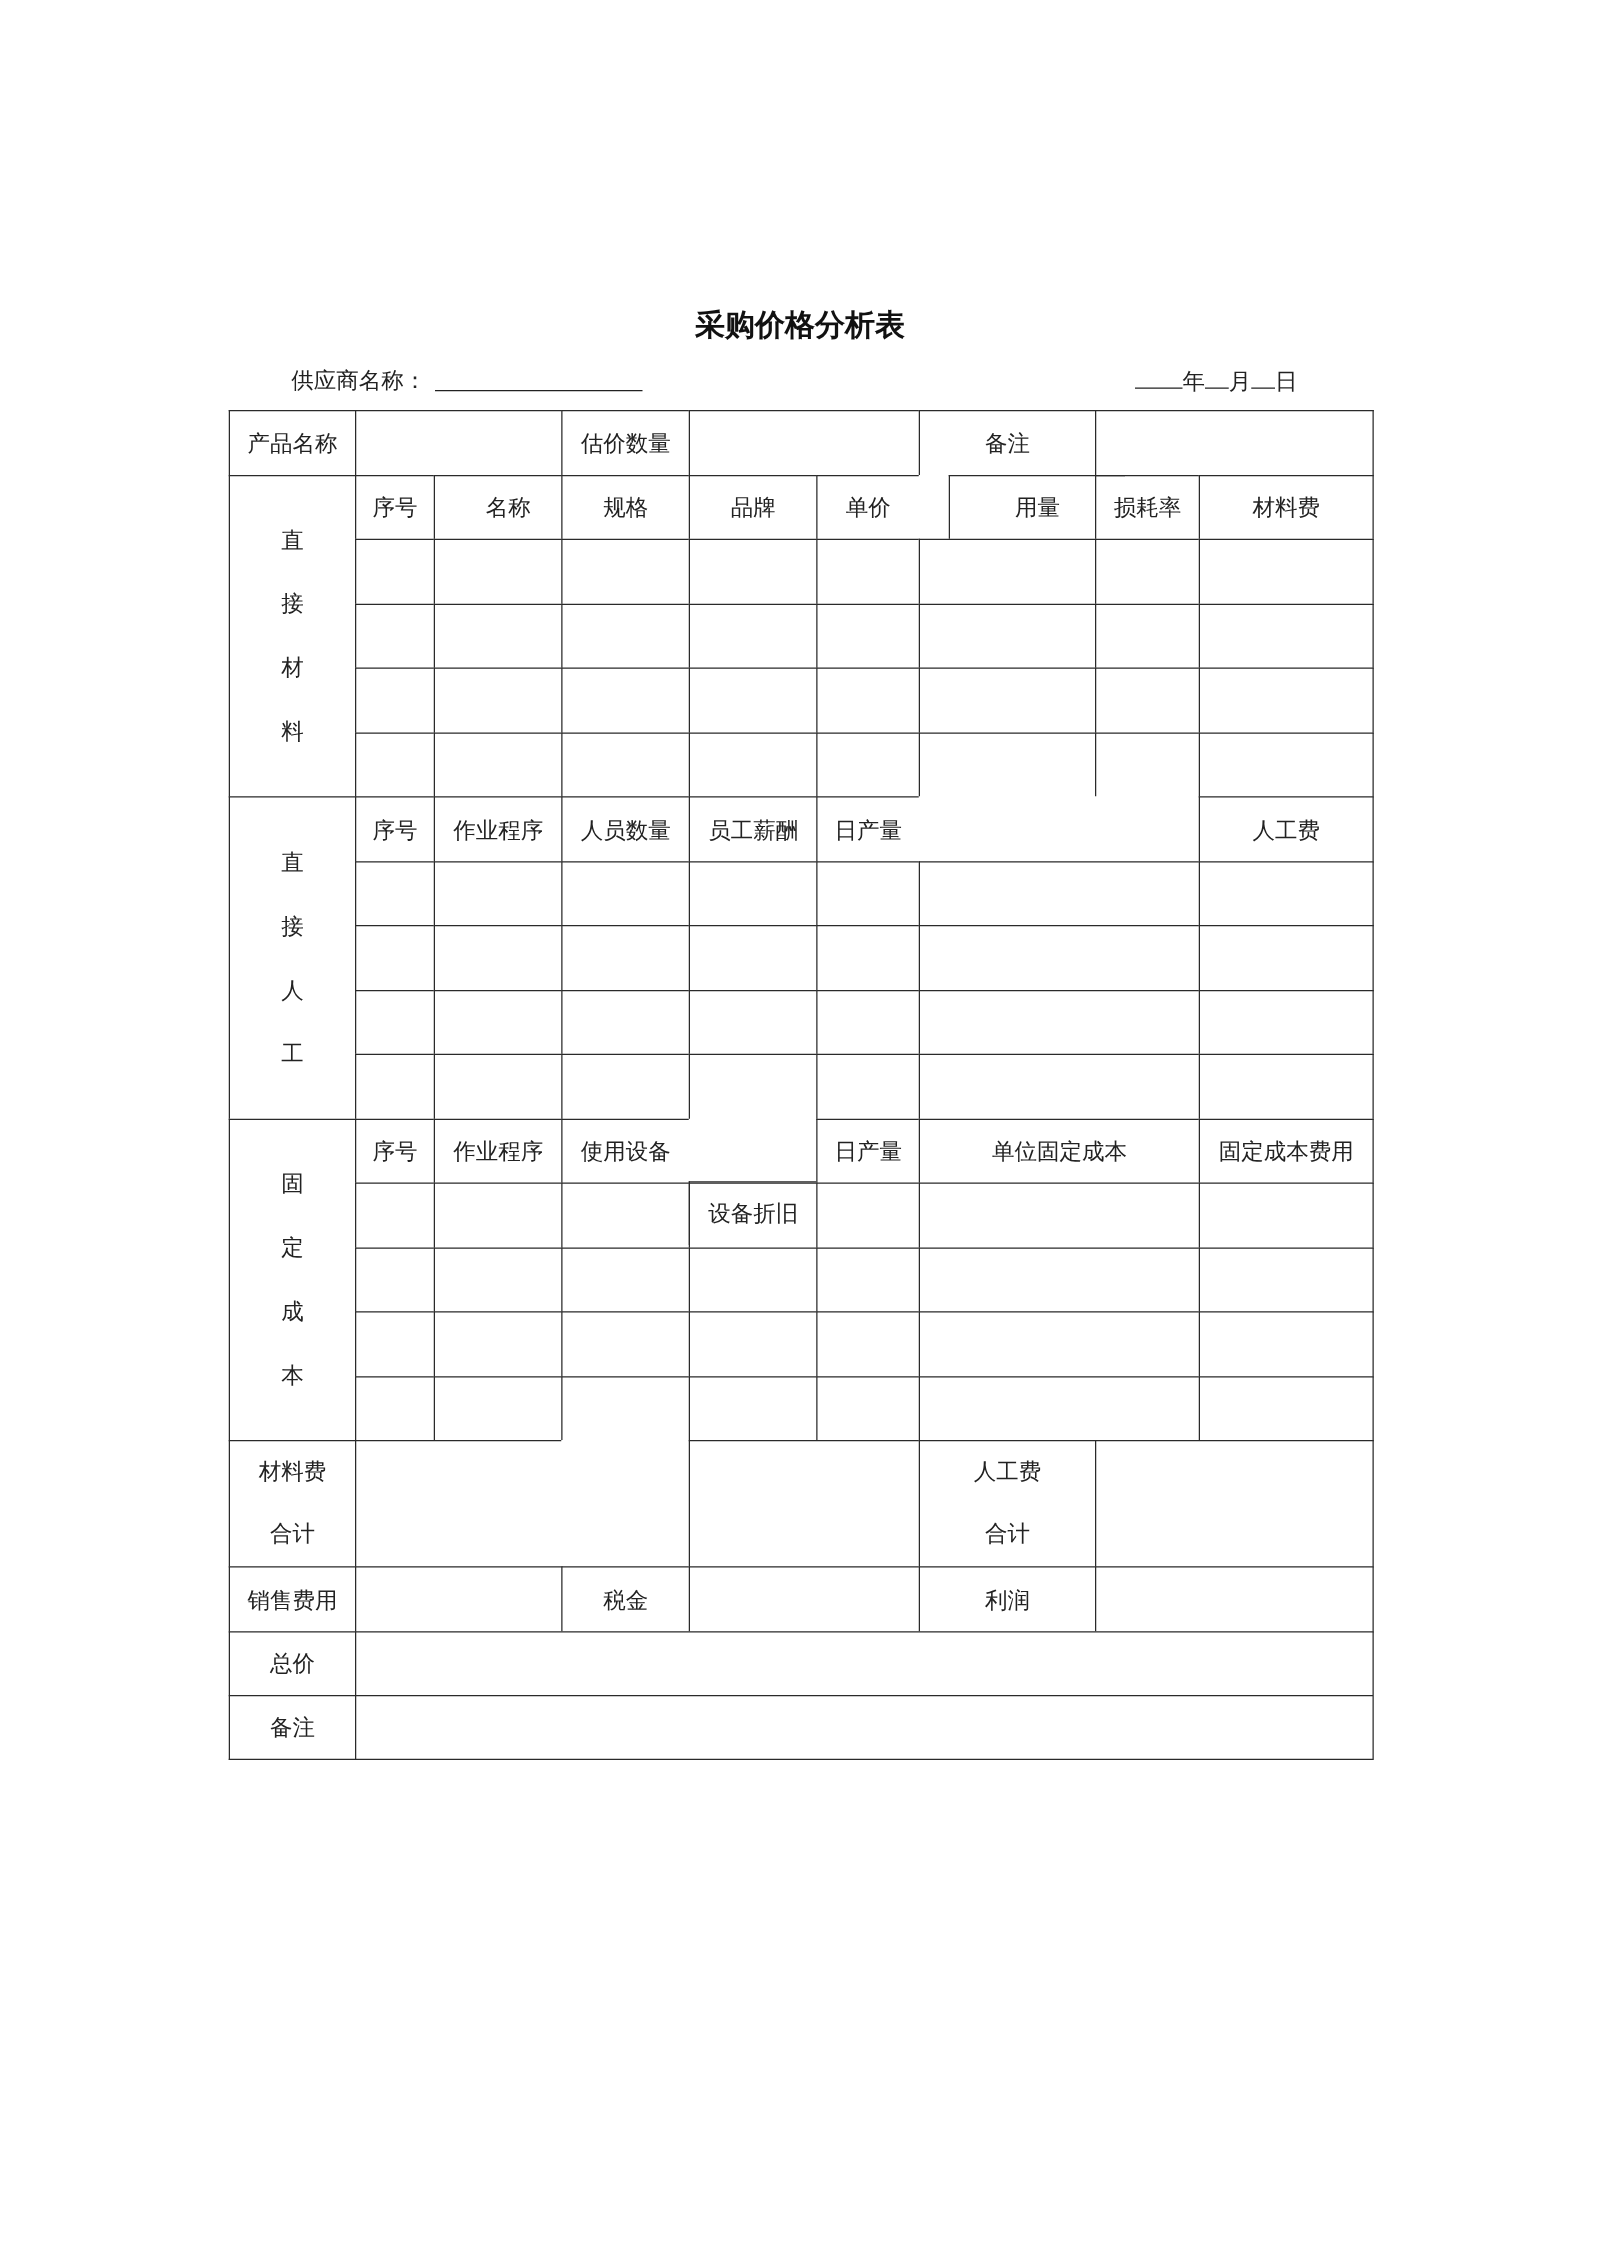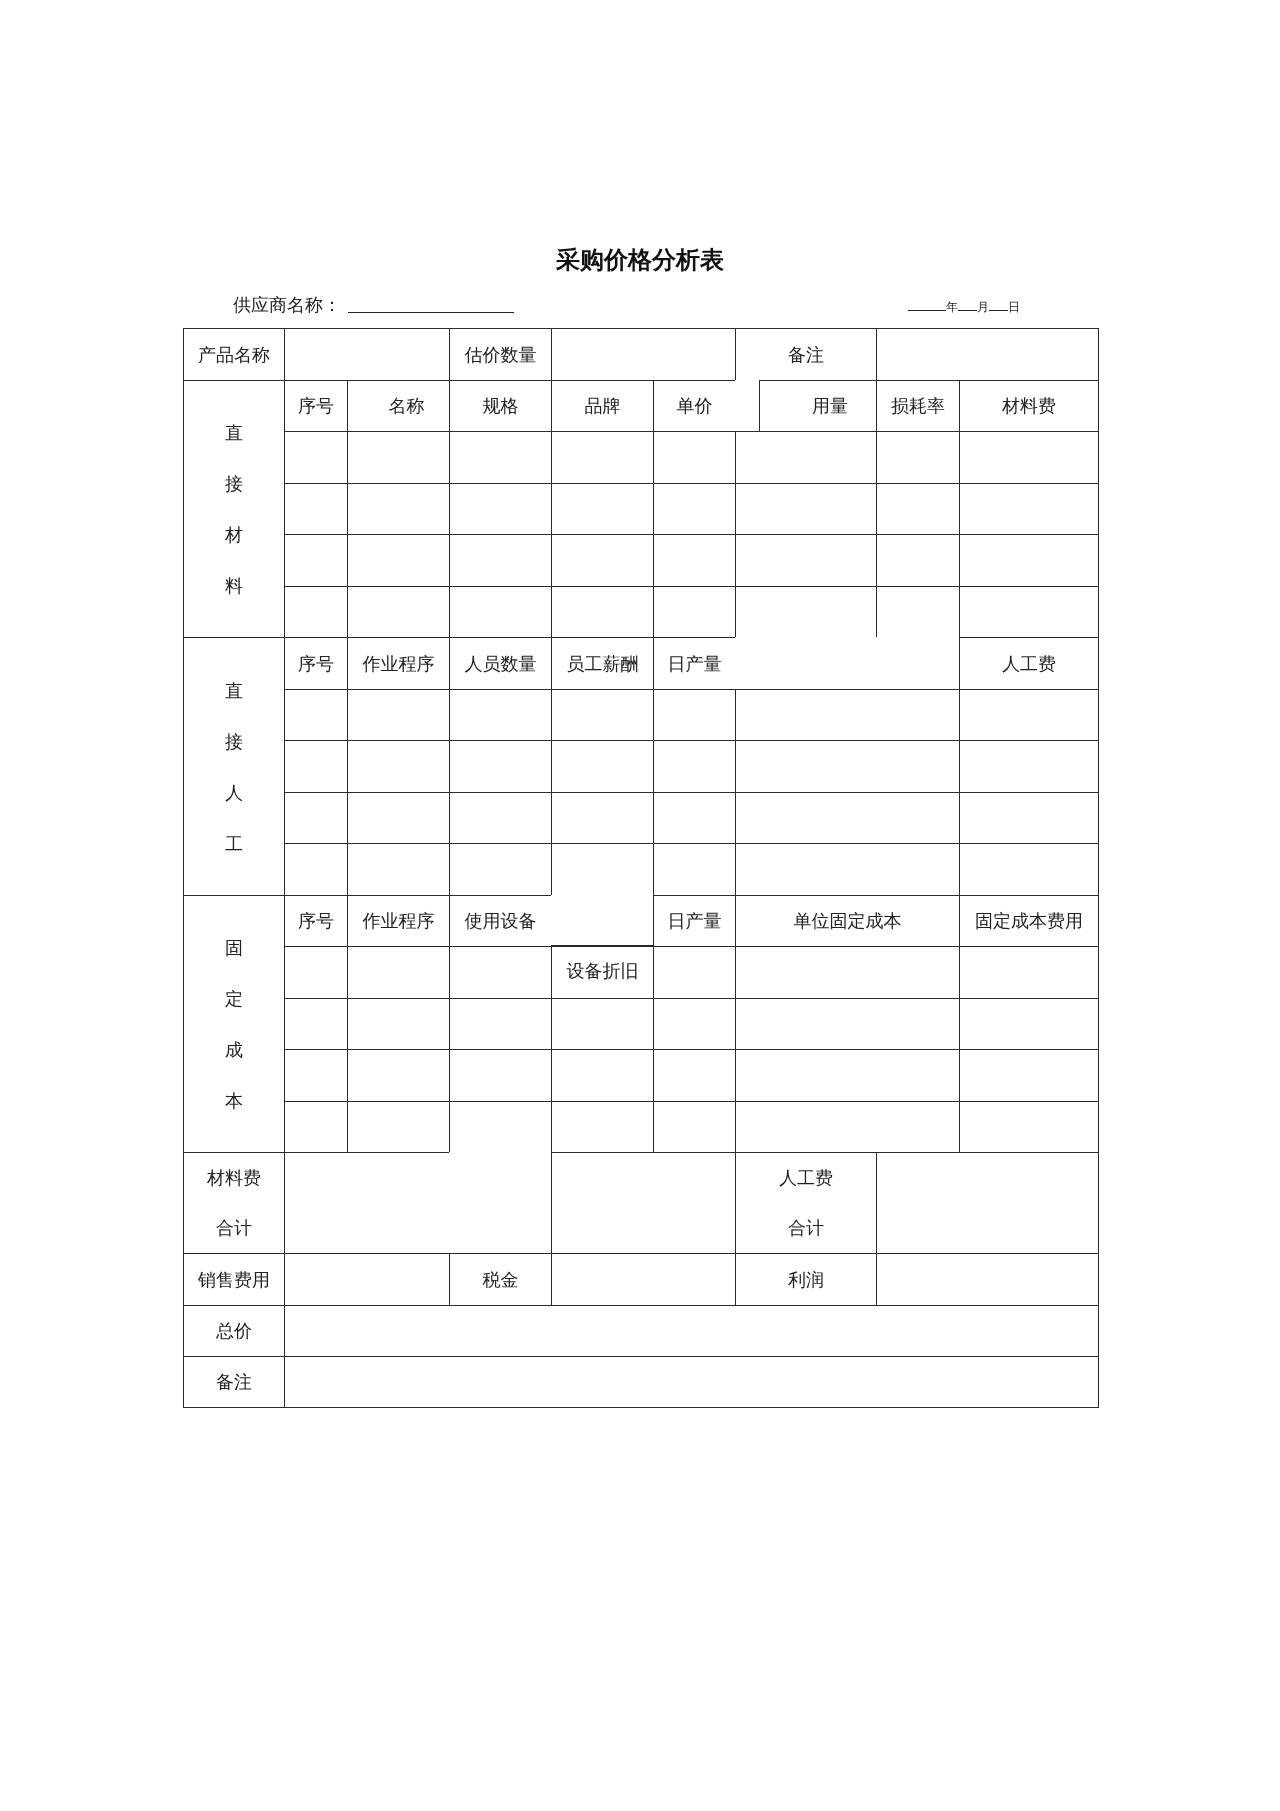--- a/index.html
+++ b/index.html
@@ -9,7 +9,7 @@
            text-align: center; font-size: 24px; font-weight: bold; line-height: 40px; color: #111; margin-top: 40px; }
   .supplier { position: absolute; left: 233px; top: 292px; font-size: 18px; line-height: 26px; }
   .supplier-line { position: absolute; left: 348px; top: 312px; width: 166px; border-bottom: 1px solid #222; }
-  .date { position: absolute; left: 908px; top: 292px; font-size: 12px; line-height: 26px; white-space: nowrap; }
+  .date { position: absolute; left: 908px; top: 292px; font-size: 18px; line-height: 26px; white-space: nowrap; }
   .date .blank { display: inline-block; border-bottom: 1px solid #222; height: 18px; vertical-align: baseline; }
   .grid { position: absolute; left: 0; top: 0; width: 1280px; height: 1811px; }
   .cell { position: absolute; box-sizing: border-box; border-left: 1px solid #2a2a2a; border-top: 1px solid #2a2a2a;

